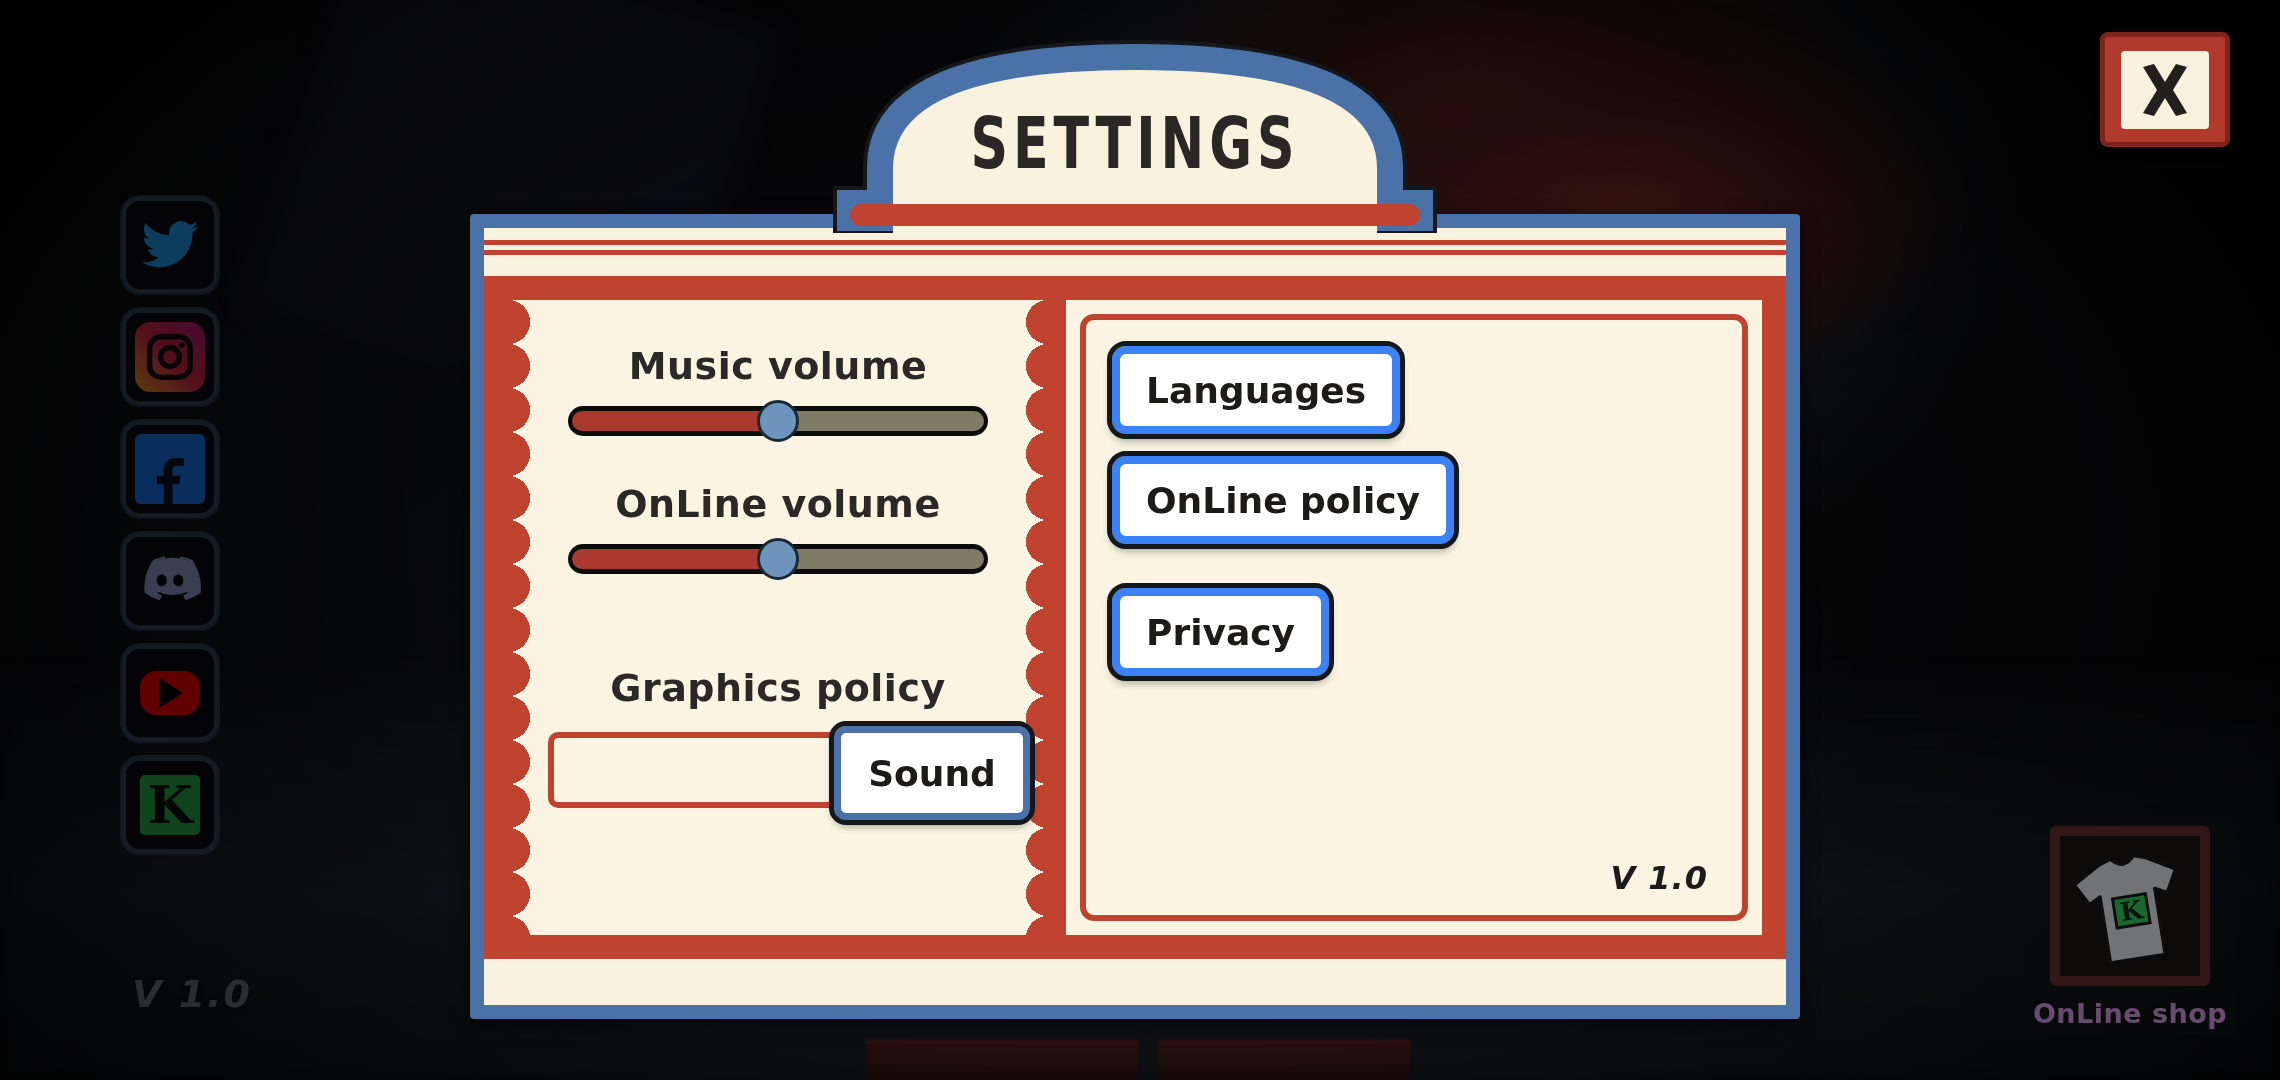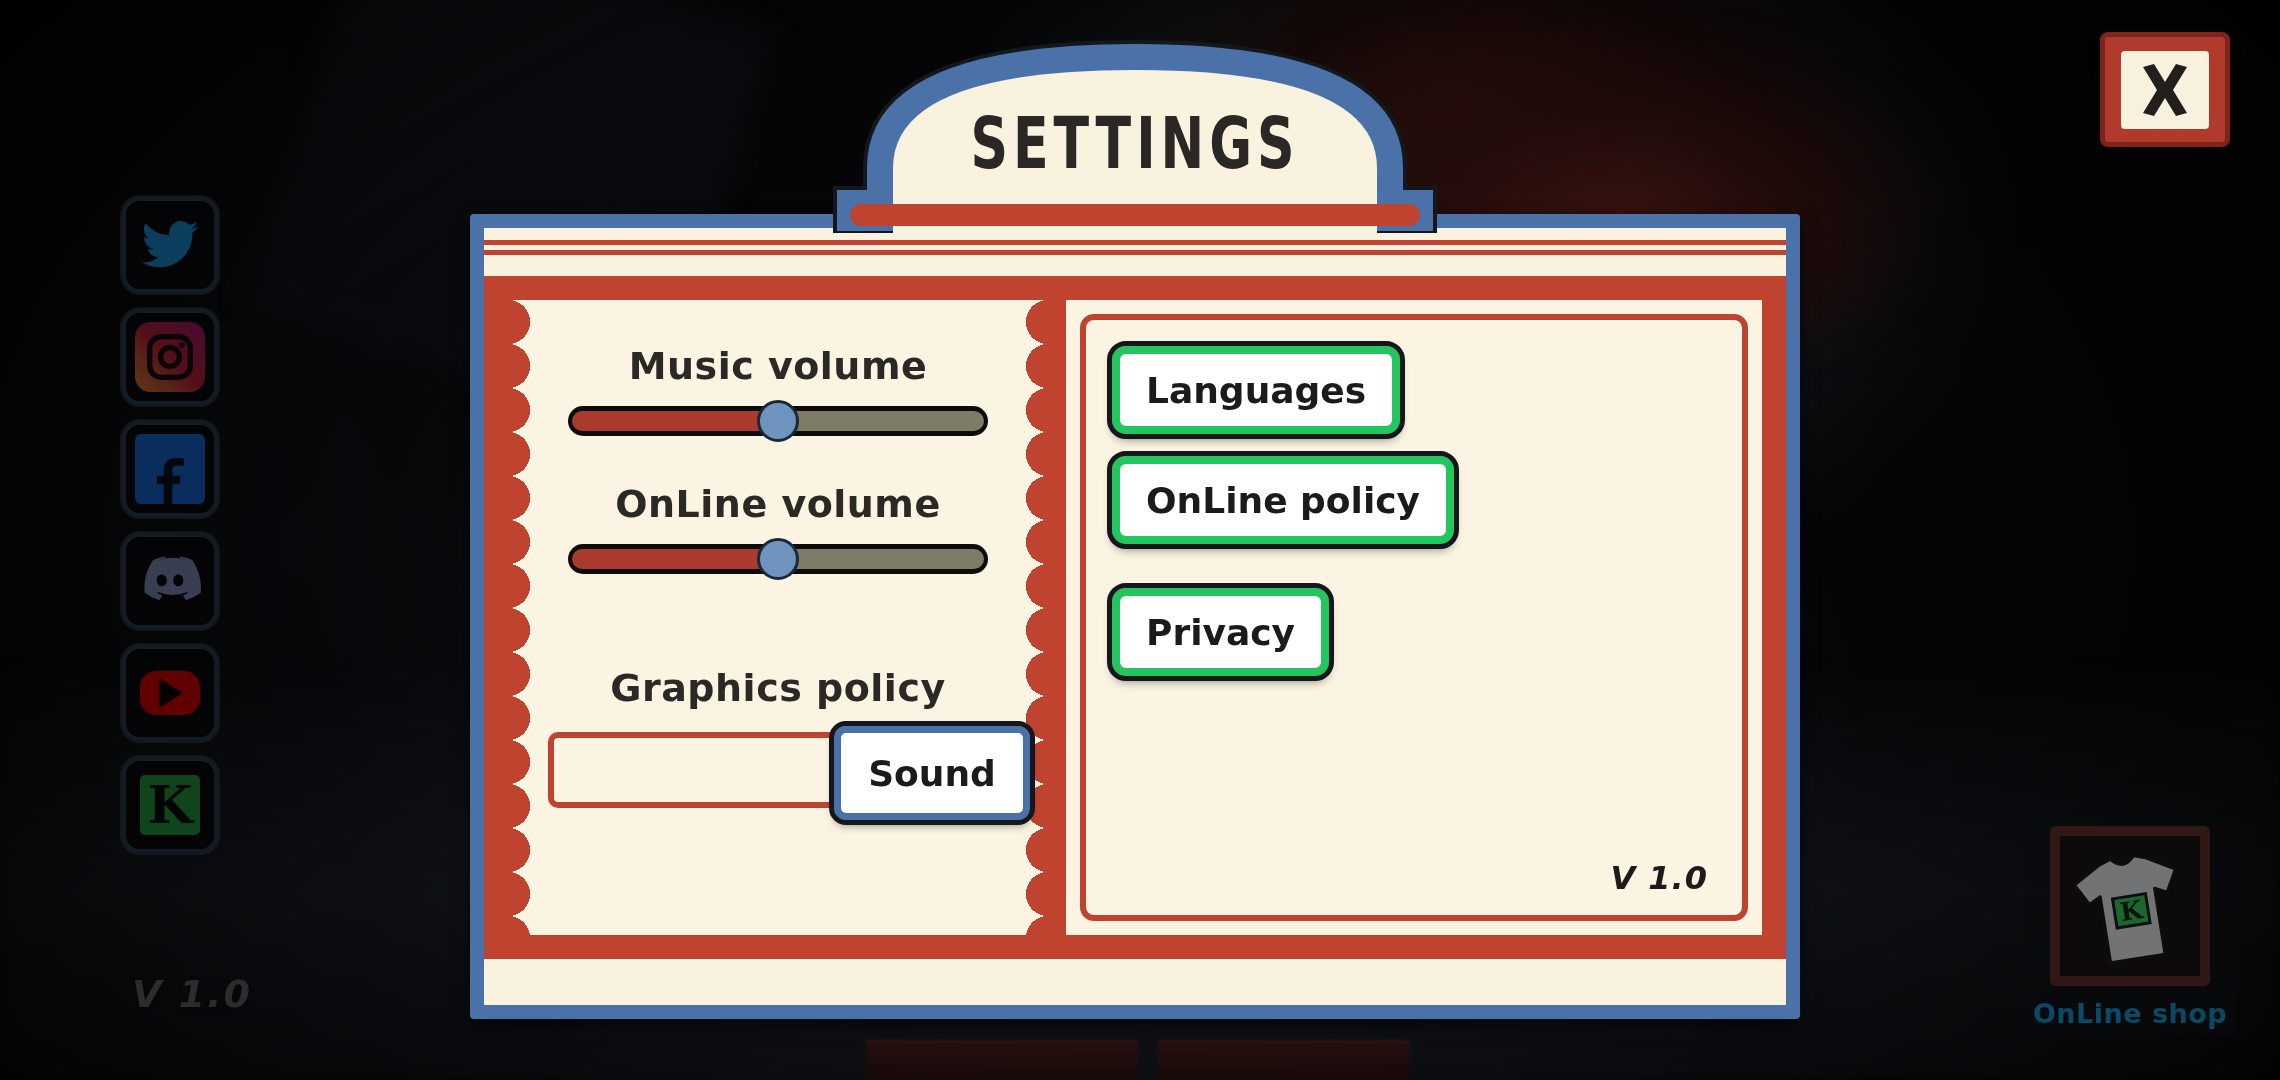--- a/index.html
+++ b/index.html
@@ -396,7 +396,7 @@
   }
   .pill-btn {
     background: #ffffff;
-    border: 8px solid #22c55e;
+    border: 8px solid #3b82f6;
     outline: 5px solid #14181d;
     border-radius: 14px;
     padding: 0 26px;

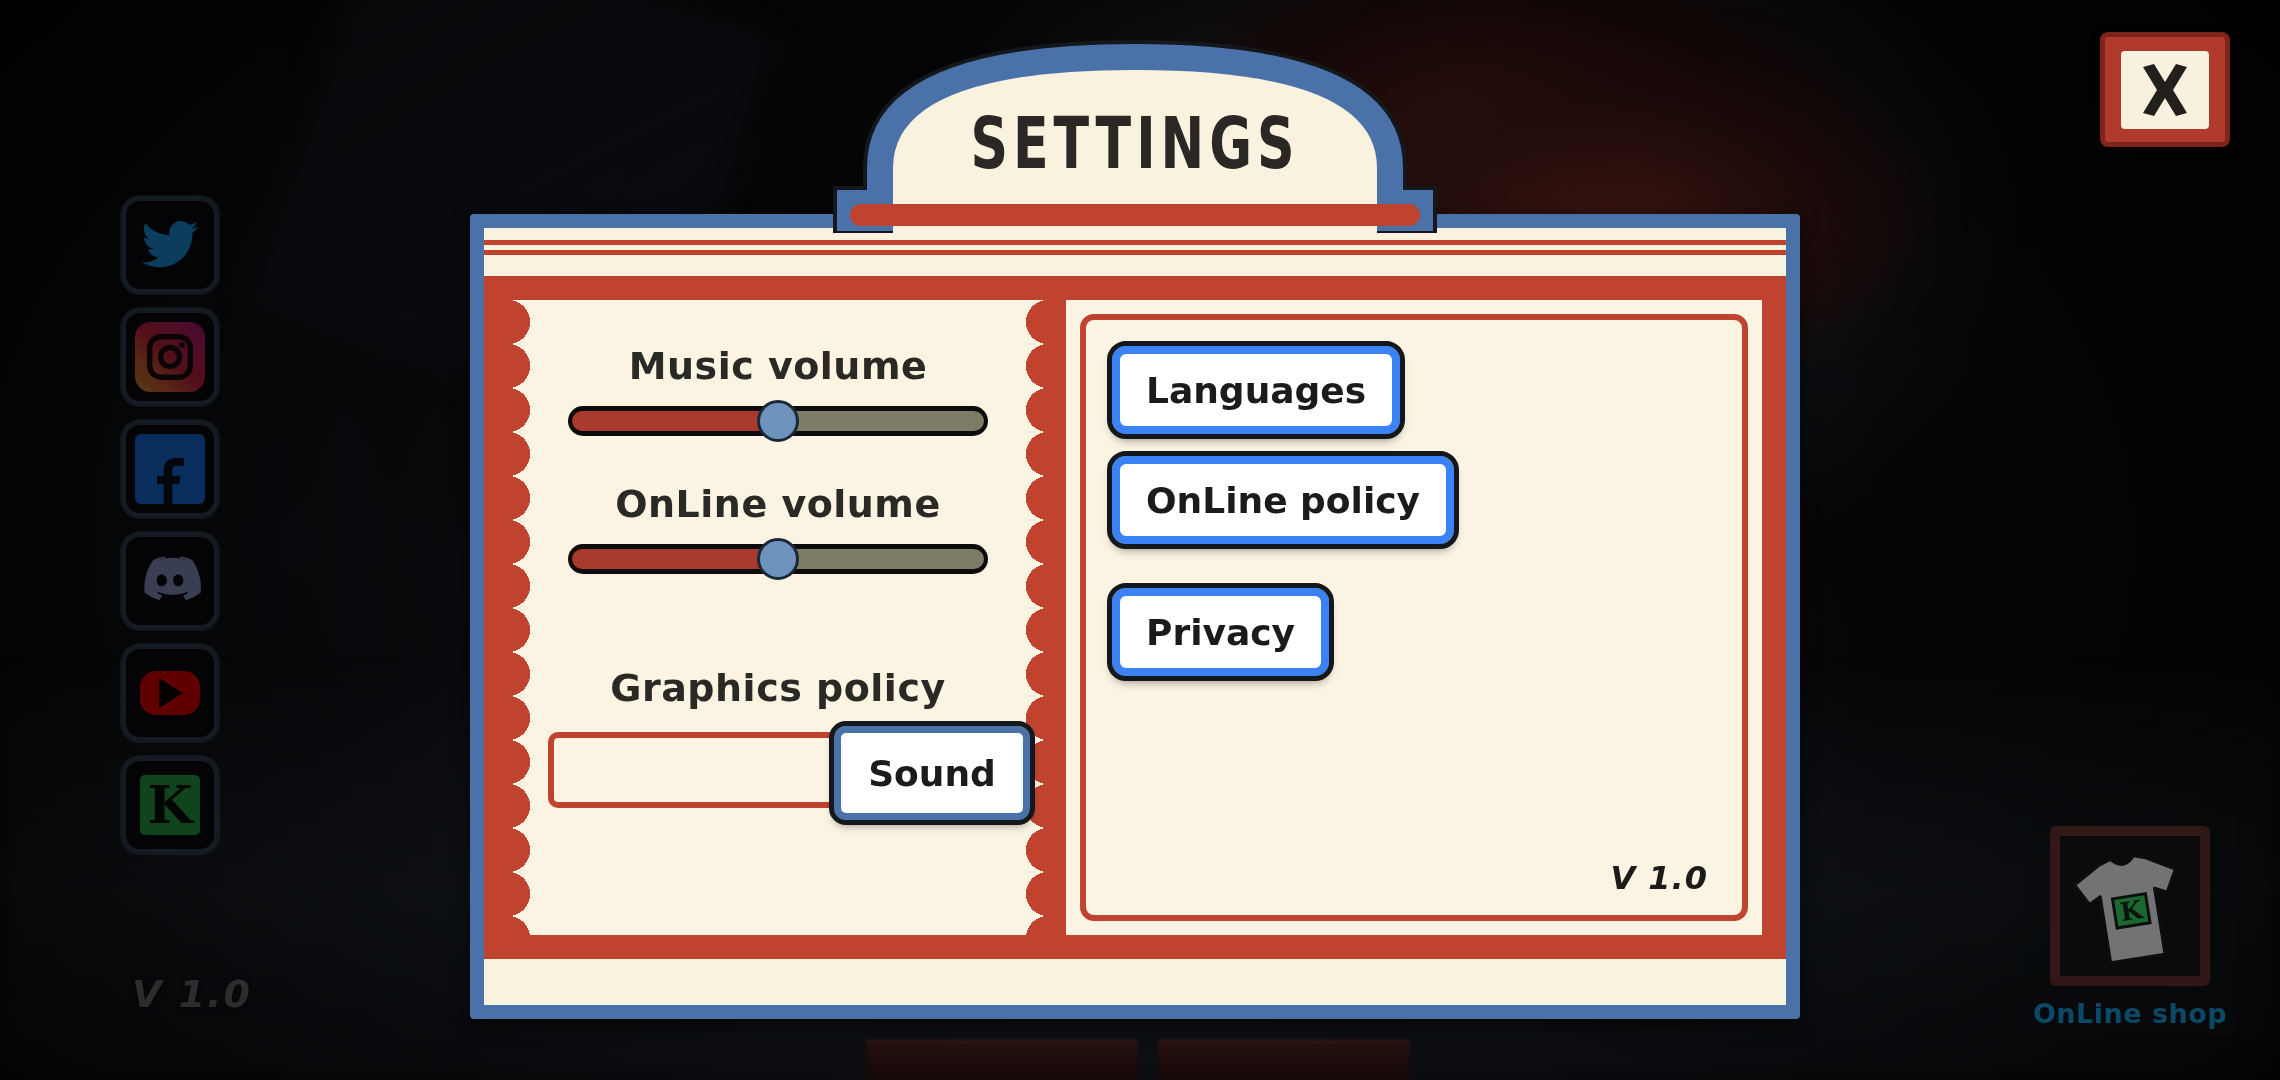--- a/index.html
+++ b/index.html
@@ -175,7 +175,7 @@
     font-family: "DejaVu Sans", sans-serif;
     font-weight: 700;
     font-size: 27px;
-    color: #0ea5e9;
+    color: #f0abfc;
     letter-spacing: .5px;
     opacity: .75;
   }

